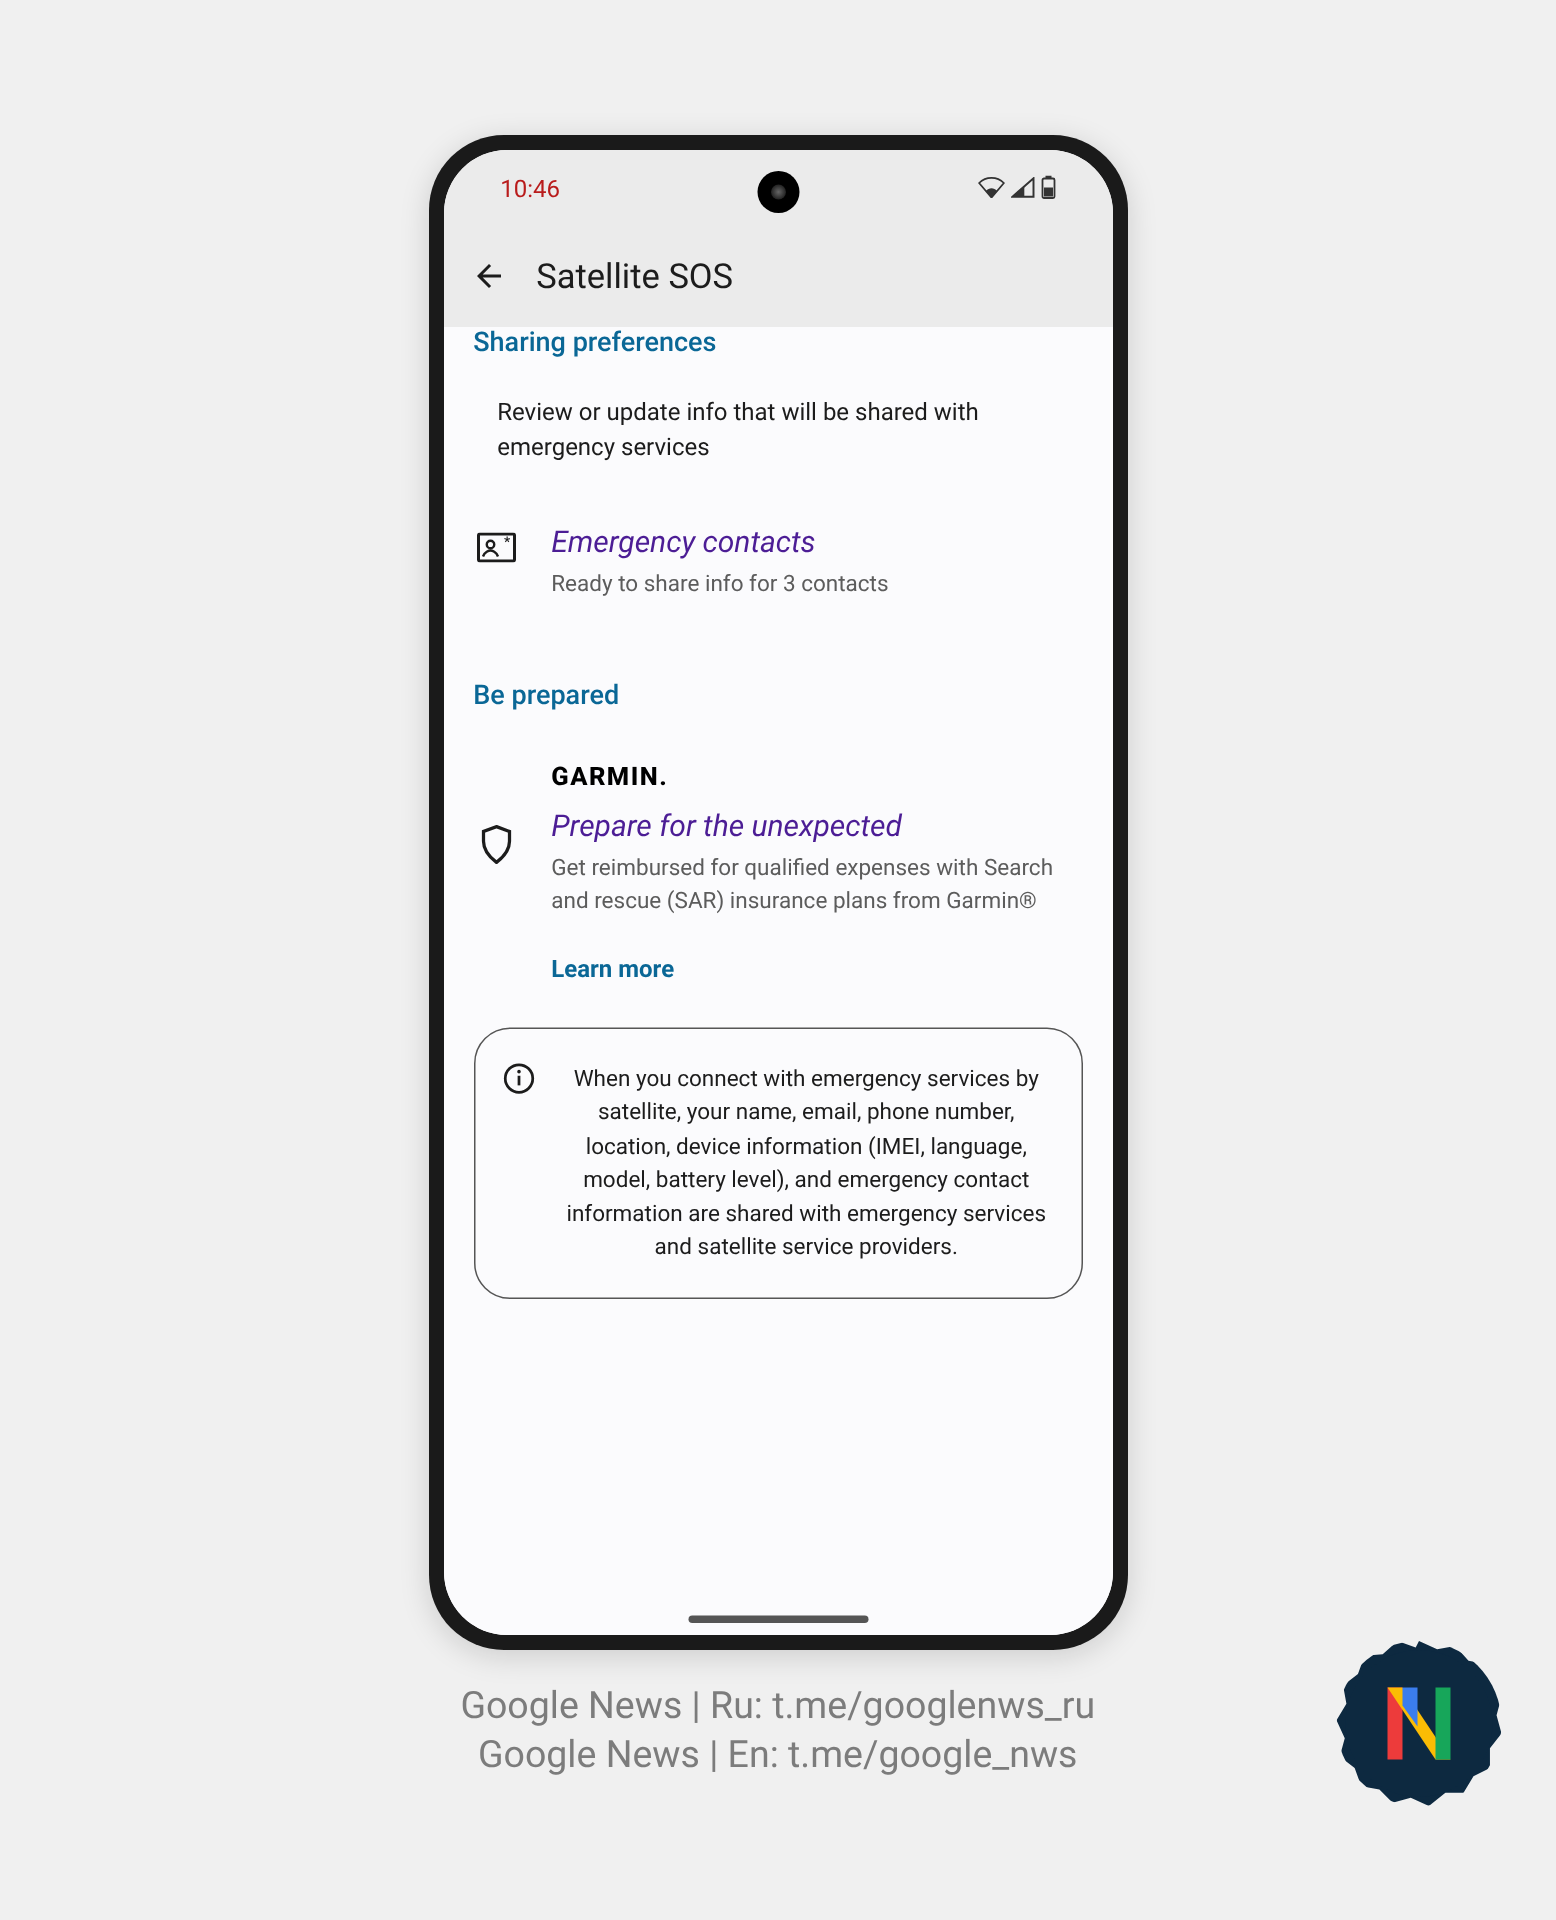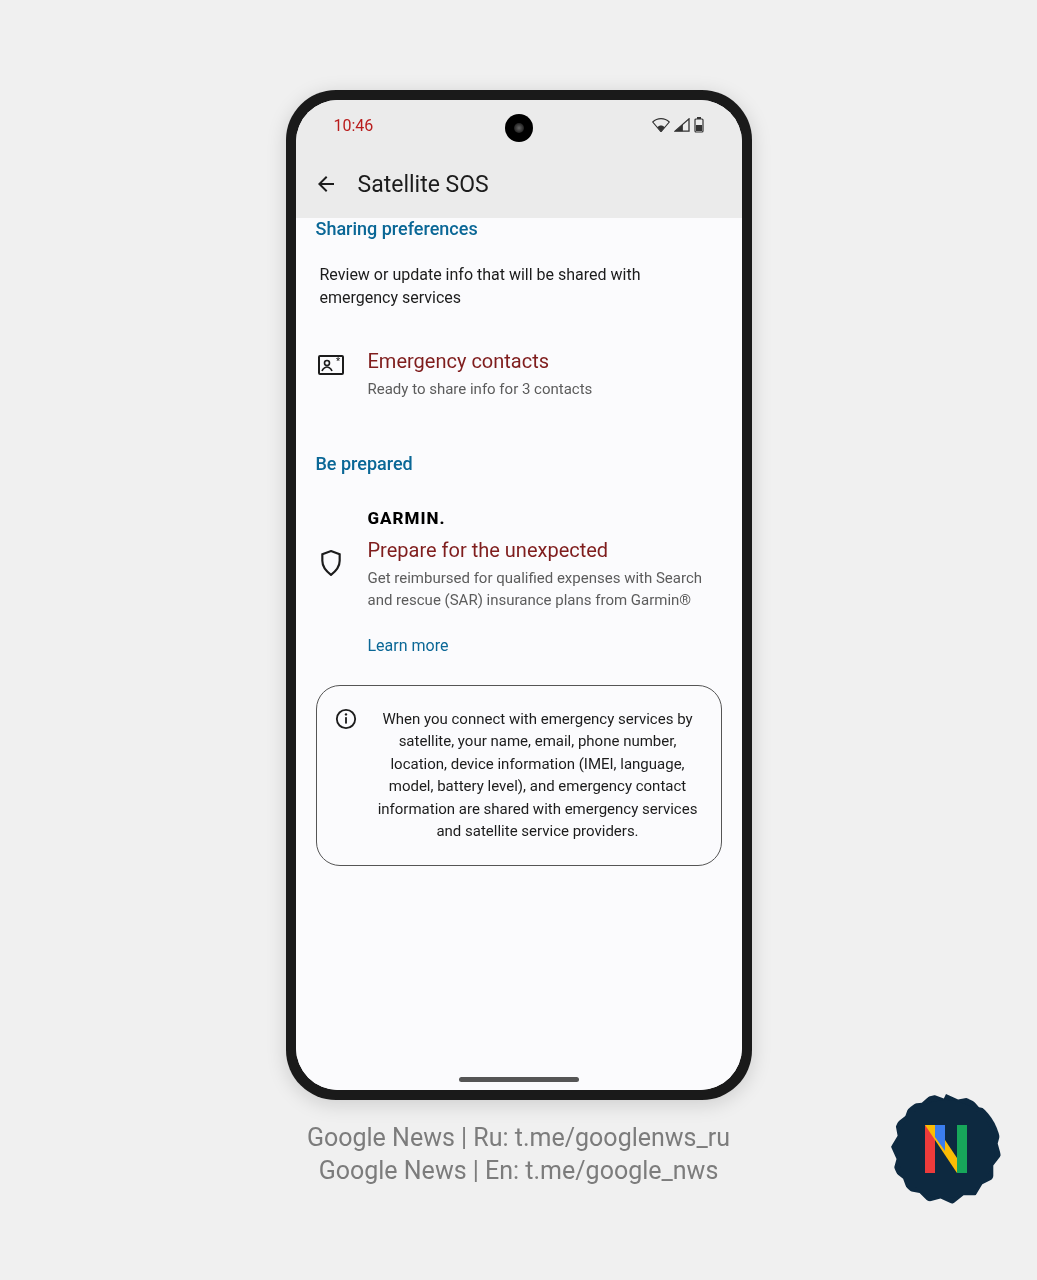--- a/index.html
+++ b/index.html
@@ -86,7 +86,7 @@
   .section-desc {
     color: #1c1c1c;
     font-size: 16px;
-    padding: 14px 24px 8px;
+    padding: 14px 36px 8px;
     line-height: 1.45;
   }
   .list-item {

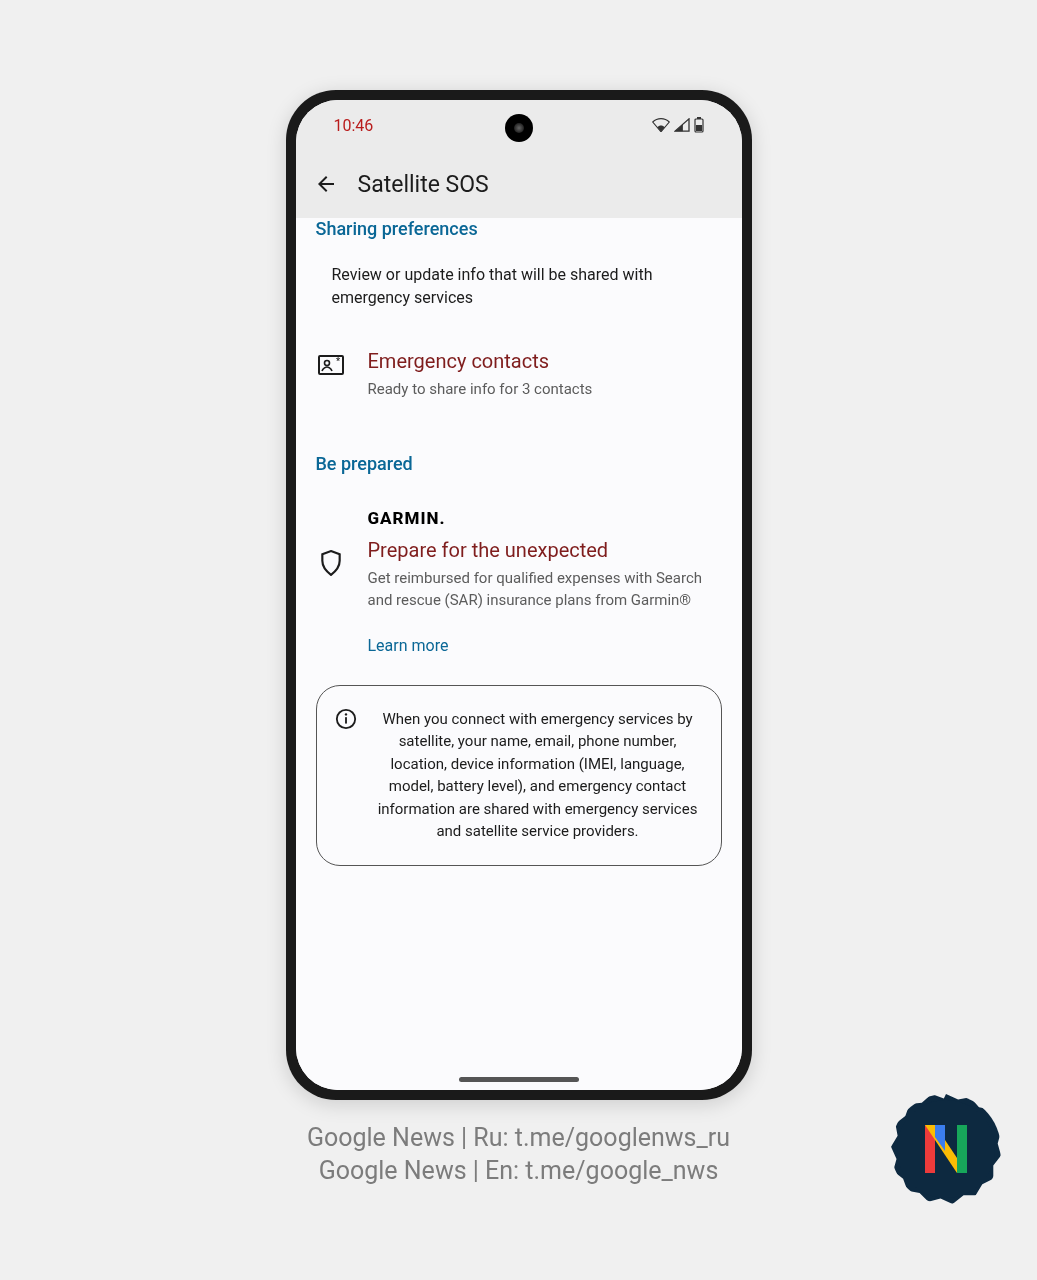--- a/index.html
+++ b/index.html
@@ -106,9 +106,10 @@
   .item-body { flex: 1; }
   .item-title {
     font-size: 20px;
-    color: #7f1d1d;
+    color: #4c1d95;
     font-weight: 400;
     margin-bottom: 6px;
+    font-style: italic;
   }
   .item-sub {
     font-size: 15px;

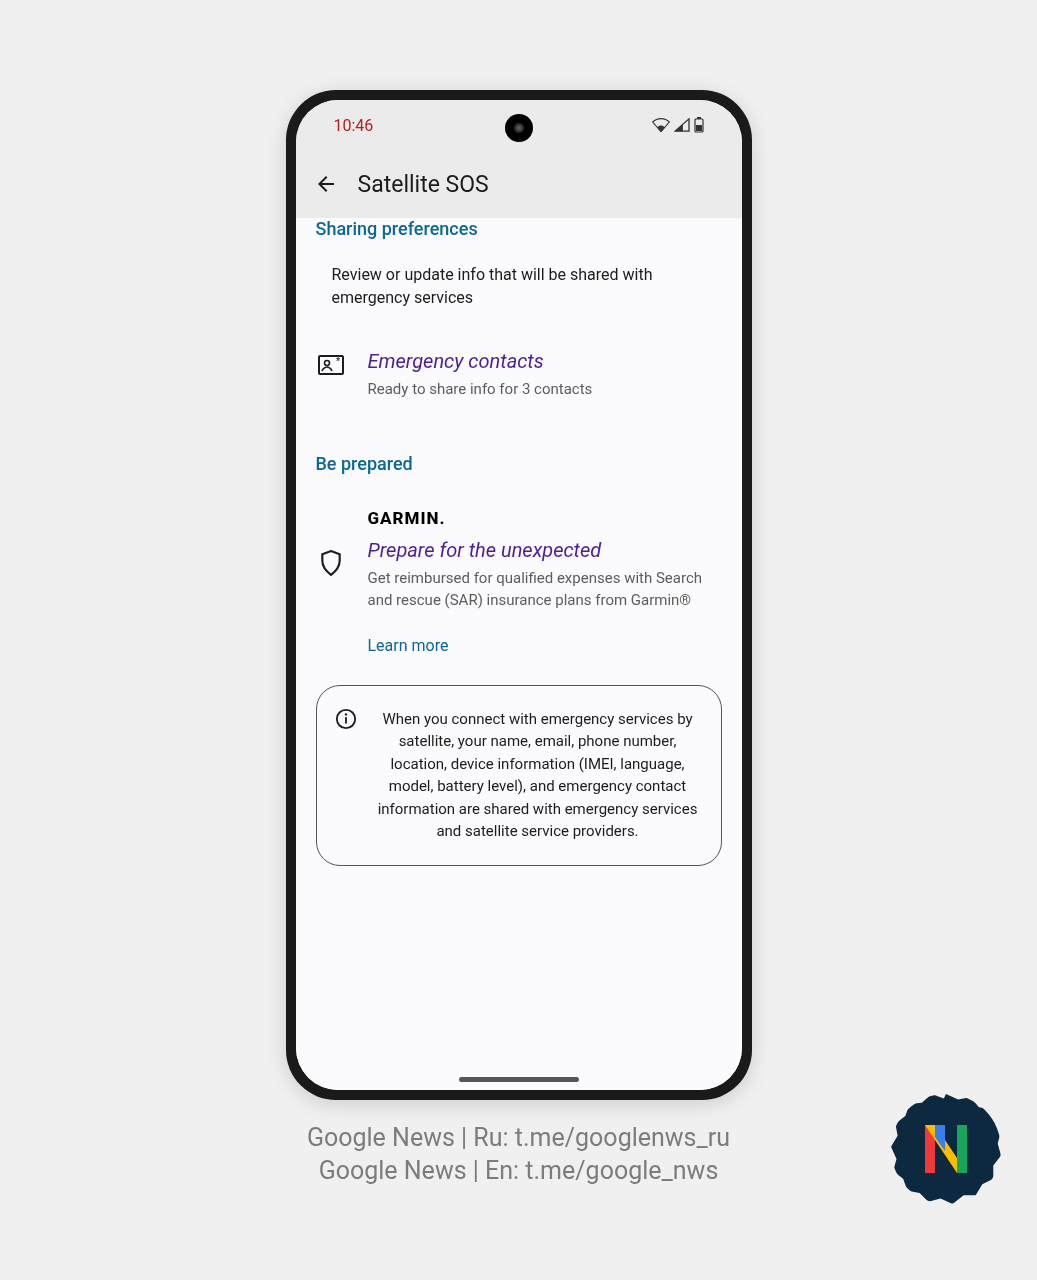--- a/index.html
+++ b/index.html
@@ -126,7 +126,7 @@
   .learn-more {
     color: #0a6796;
     font-size: 16px;
-    font-weight: 400;
+    font-weight: 700;
     padding: 14px 0 0 72px;
     cursor: pointer;
   }

